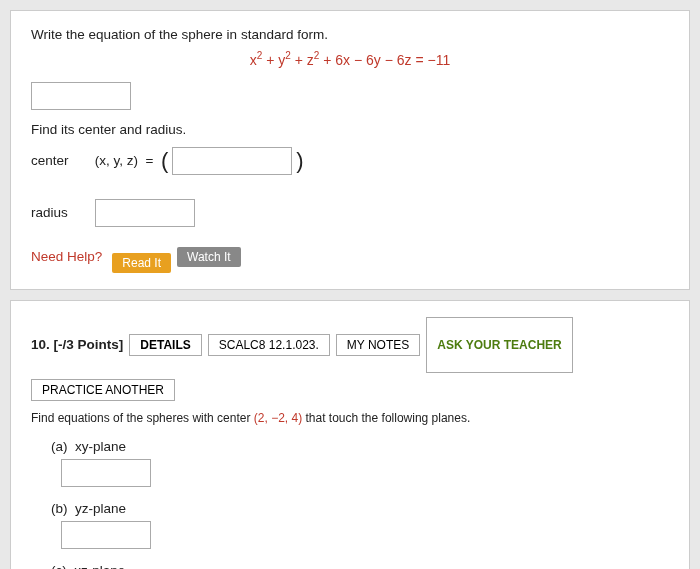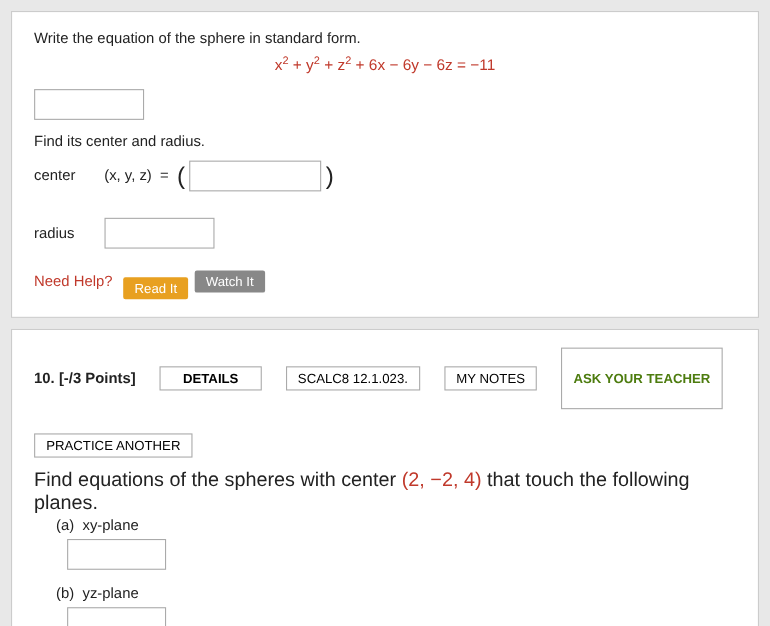--- a/index.html
+++ b/index.html
@@ -103,7 +103,7 @@
     .q10-header {
       display: flex;
       align-items: center;
-      gap: 22px;
+      gap: 6px;
       margin-bottom: 10px;
       flex-wrap: wrap;
     }

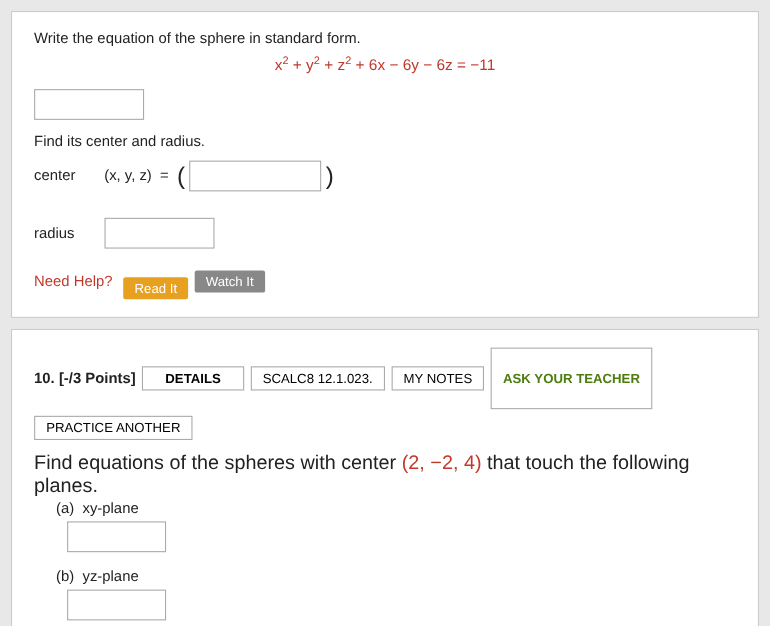--- a/index.html
+++ b/index.html
@@ -115,7 +115,7 @@
     .btn-details {
       background: #fff;
       border: 1px solid #aaa;
-      padding: 3px 20px;
+      padding: 3px 10px;
       font-size: 12px;
       font-weight: bold;
       cursor: pointer;

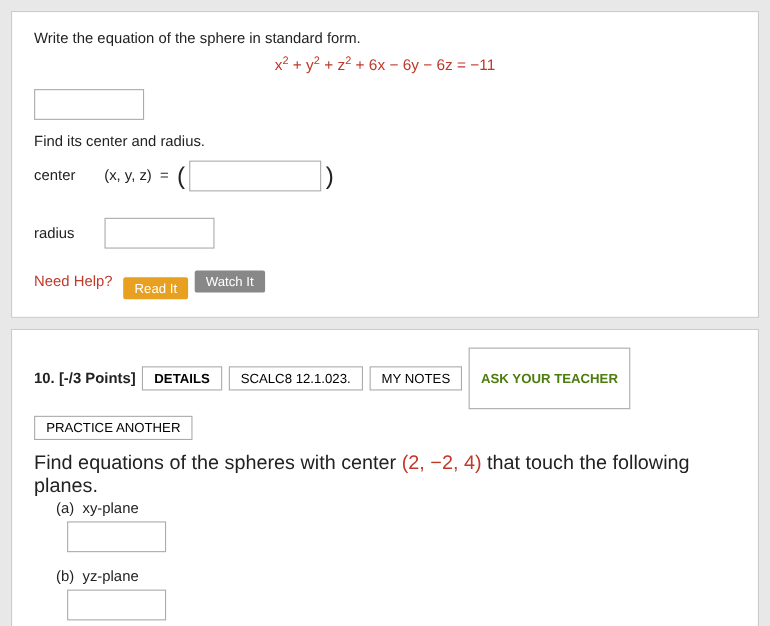--- a/index.html
+++ b/index.html
@@ -151,8 +151,8 @@
       cursor: pointer;
     }
     .q10-problem {
-      font-size: 18px;
-      margin-bottom: 2px;
+      font-size: 12px;
+      margin-bottom: 14px;
     }
     .q10-problem .red { color: #c0392b; }
     .sub-part {

